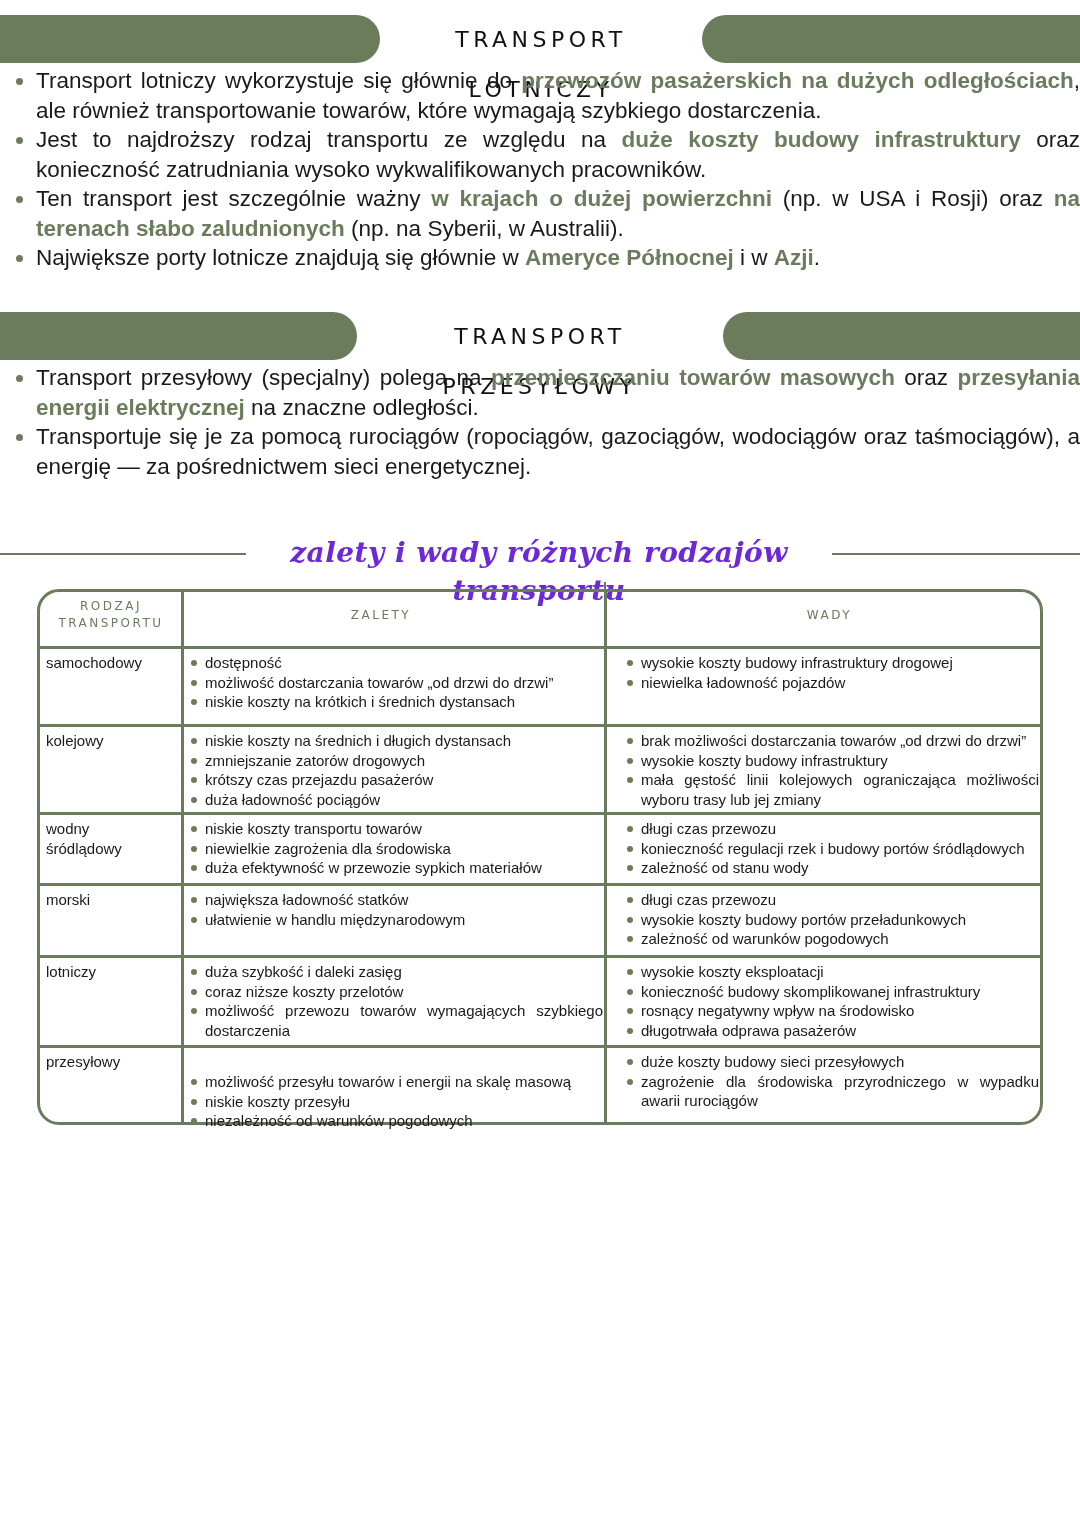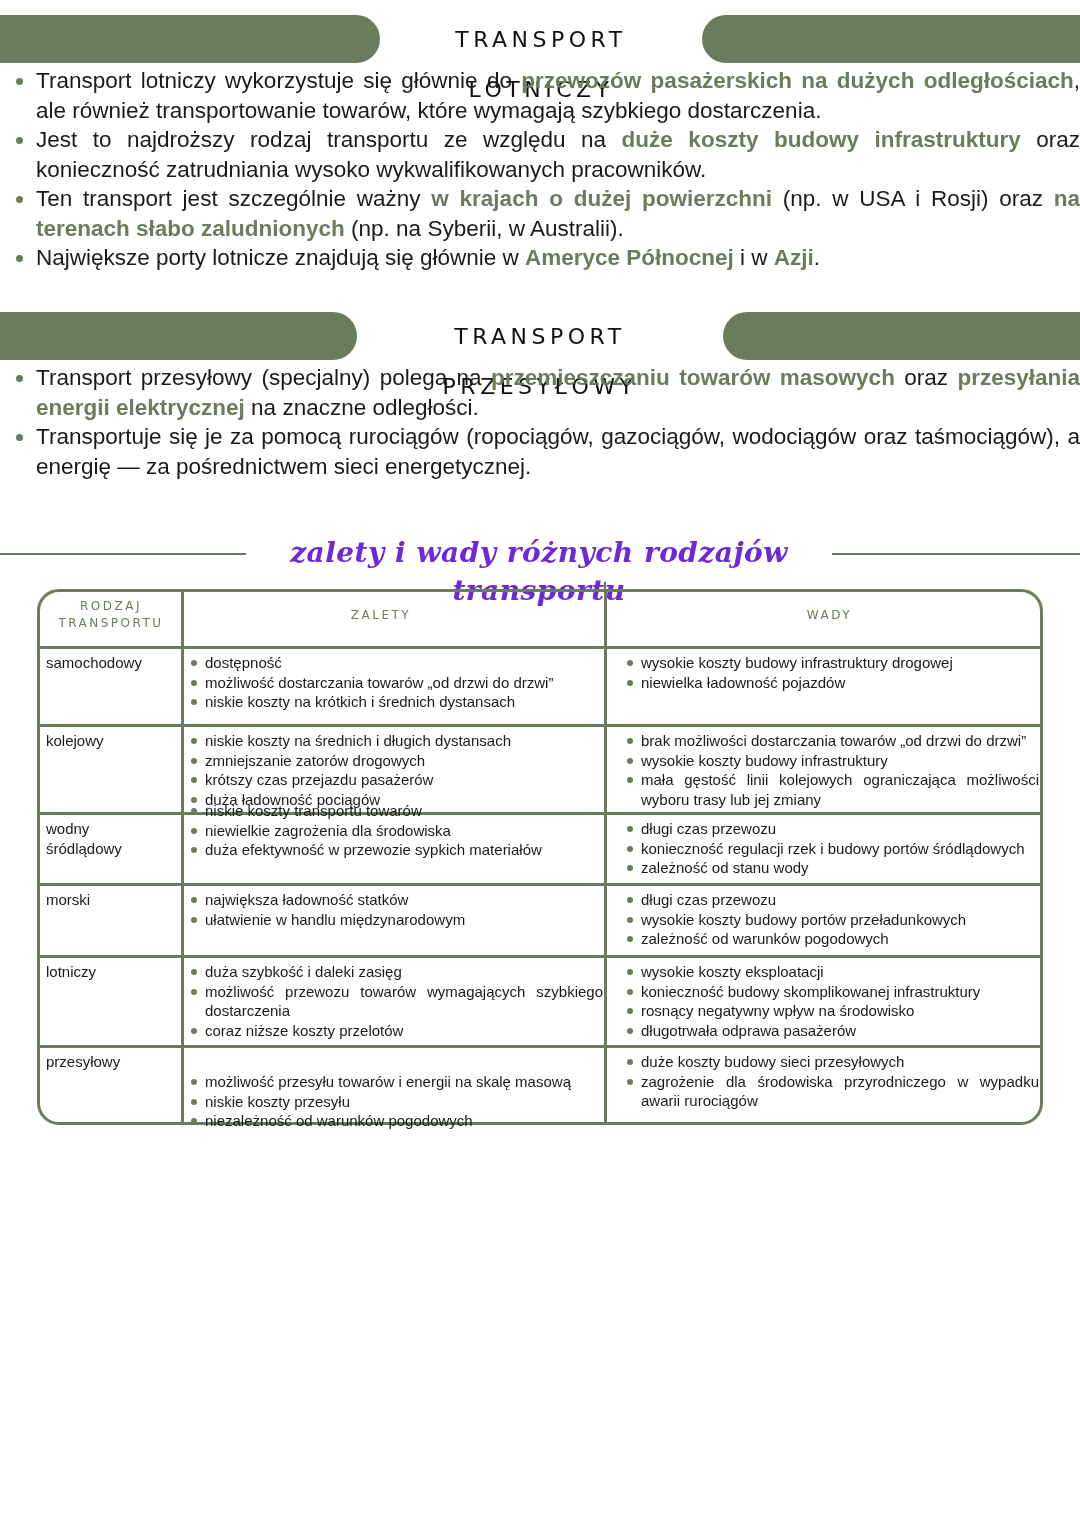--- a/index.html
+++ b/index.html
@@ -99,7 +99,7 @@
         <li>mała gęstość linii kolejowych ograniczająca możliwości wyboru trasy lub jej zmiany</li>
       </ul>
       <div class="cell-type" style="left: 6px; top: 227px; width: 90px;">wodny śródlądowy</div>
-      <ul class="cl" style="left: 149px; top: 209px; width: 414px;">
+      <ul class="cl" style="left: 149px; top: 227px; width: 414px;">
         <li>niskie koszty transportu towarów</li>
         <li>niewielkie zagrożenia dla środowiska</li>
         <li>duża efektywność w przewozie sypkich materiałów</li>

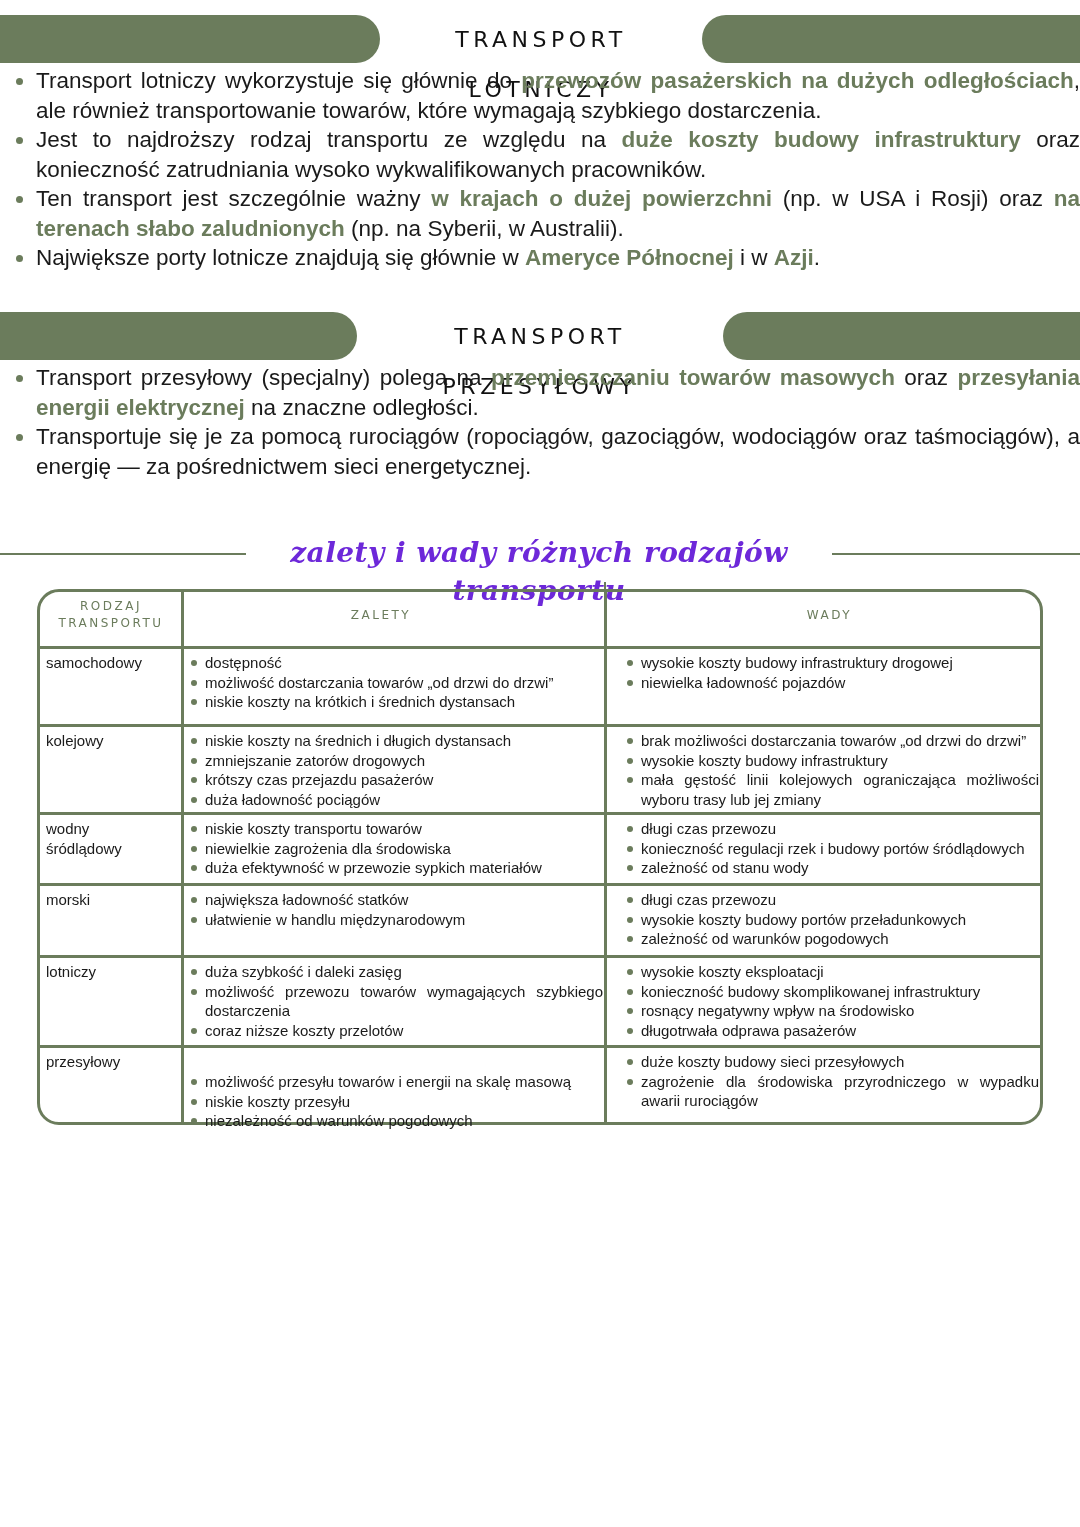--- a/index.html
+++ b/index.html
@@ -122,8 +122,8 @@
       <div class="cell-type" style="left: 6px; top: 370px; width: 130px;">lotniczy</div>
       <ul class="cl" style="left: 149px; top: 370px; width: 414px;">
         <li>duża szybkość i daleki zasięg</li>
+        <li>coraz niższe koszty przelotów</li>
         <li>możliwość przewozu towarów wymagających szybkiego dostarczenia</li>
-        <li>coraz niższe koszty przelotów</li>
       </ul>
       <ul class="cl" style="left: 585px; top: 370px; width: 414px;">
         <li>wysokie koszty eksploatacji</li>

